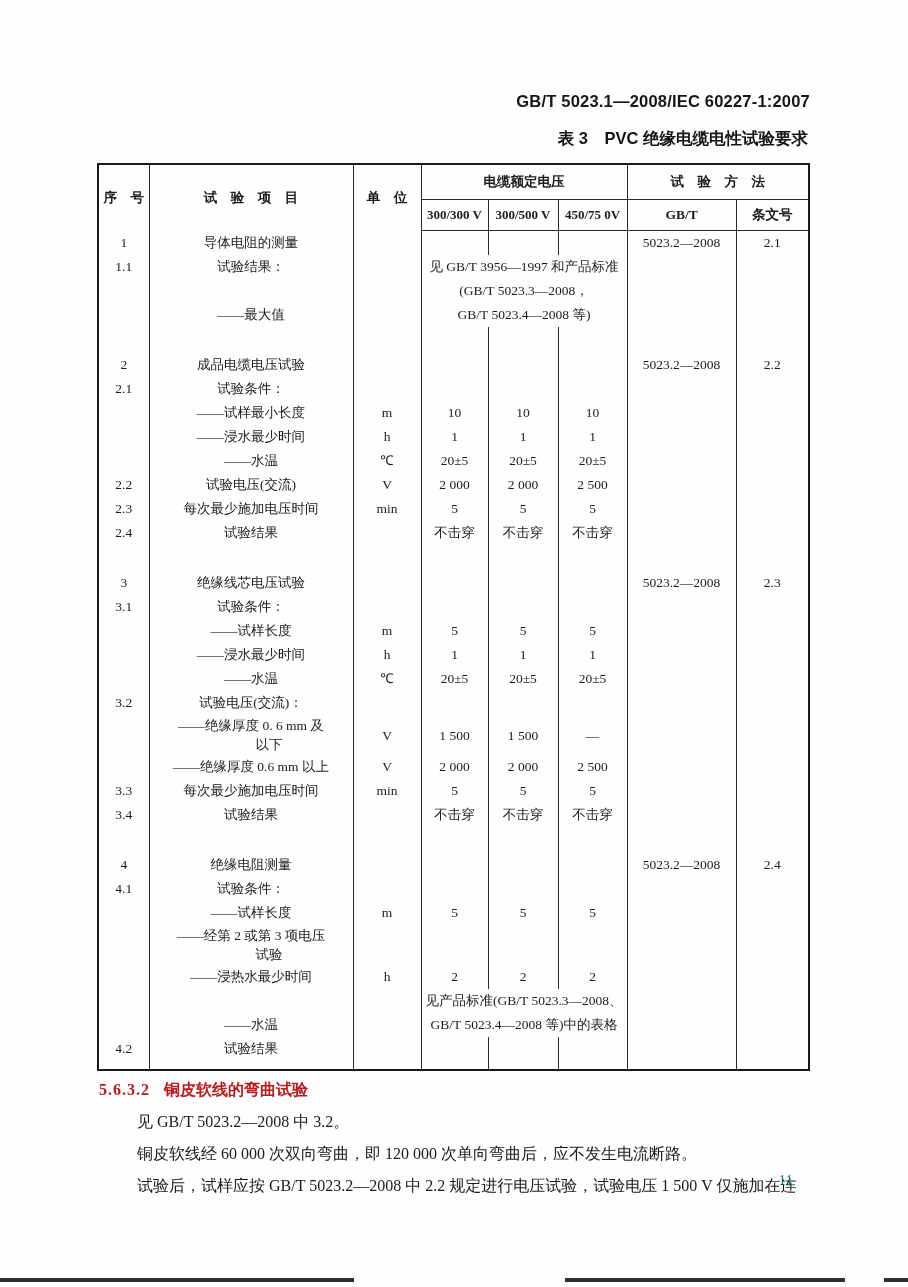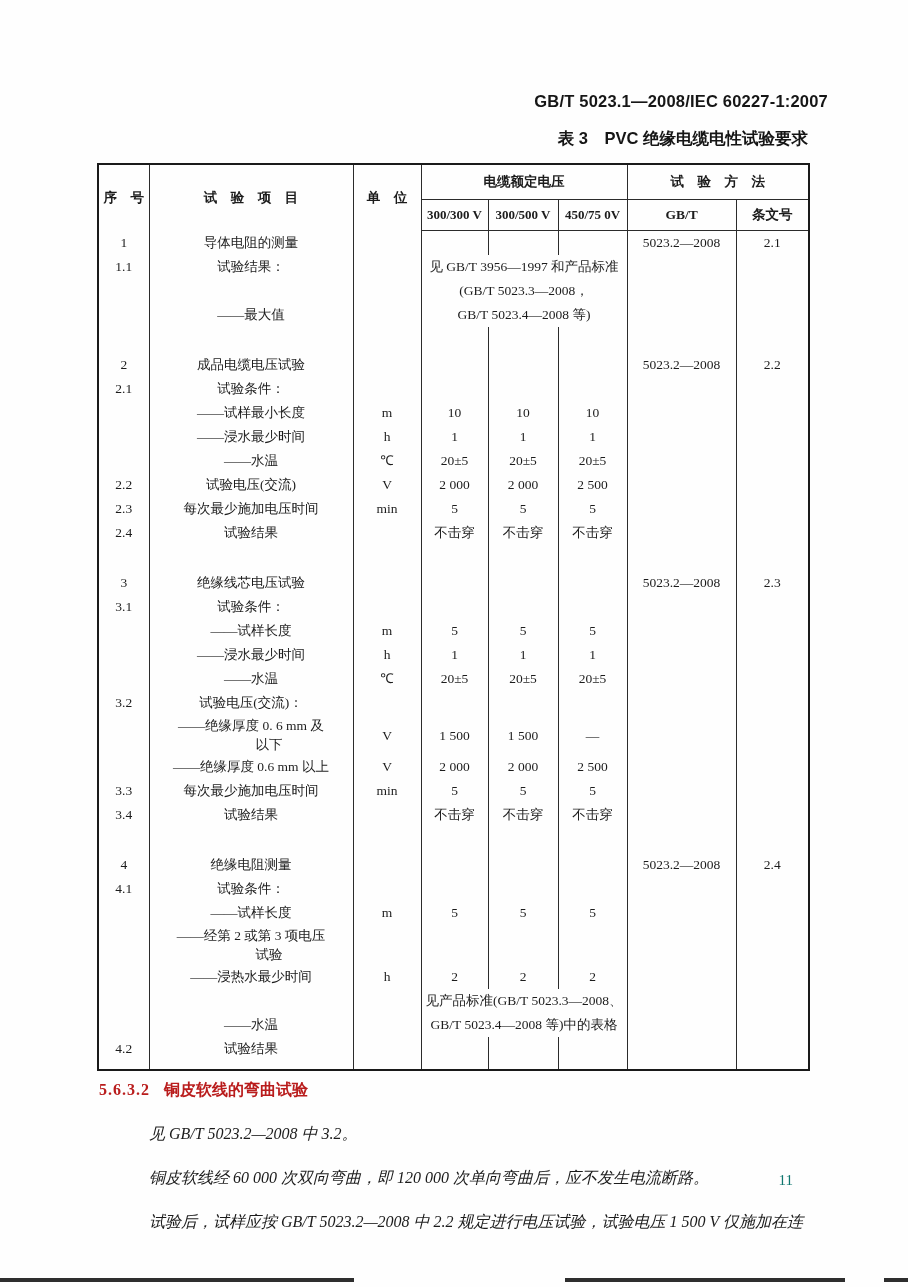--- a/index.html
+++ b/index.html
@@ -13,7 +13,7 @@
   .doc-ref{
     position:absolute;top:92px;left:0;width:810px;text-align:right;
     font-family:"Liberation Sans", sans-serif;font-weight:bold;font-size:16.5px;
-    letter-spacing:0.2px;color:#161616;padding-left:18px;
+    letter-spacing:0.2px;color:#161616;
   }
   .tbl-title{
     position:absolute;top:128px;left:97px;width:711px;text-align:right;

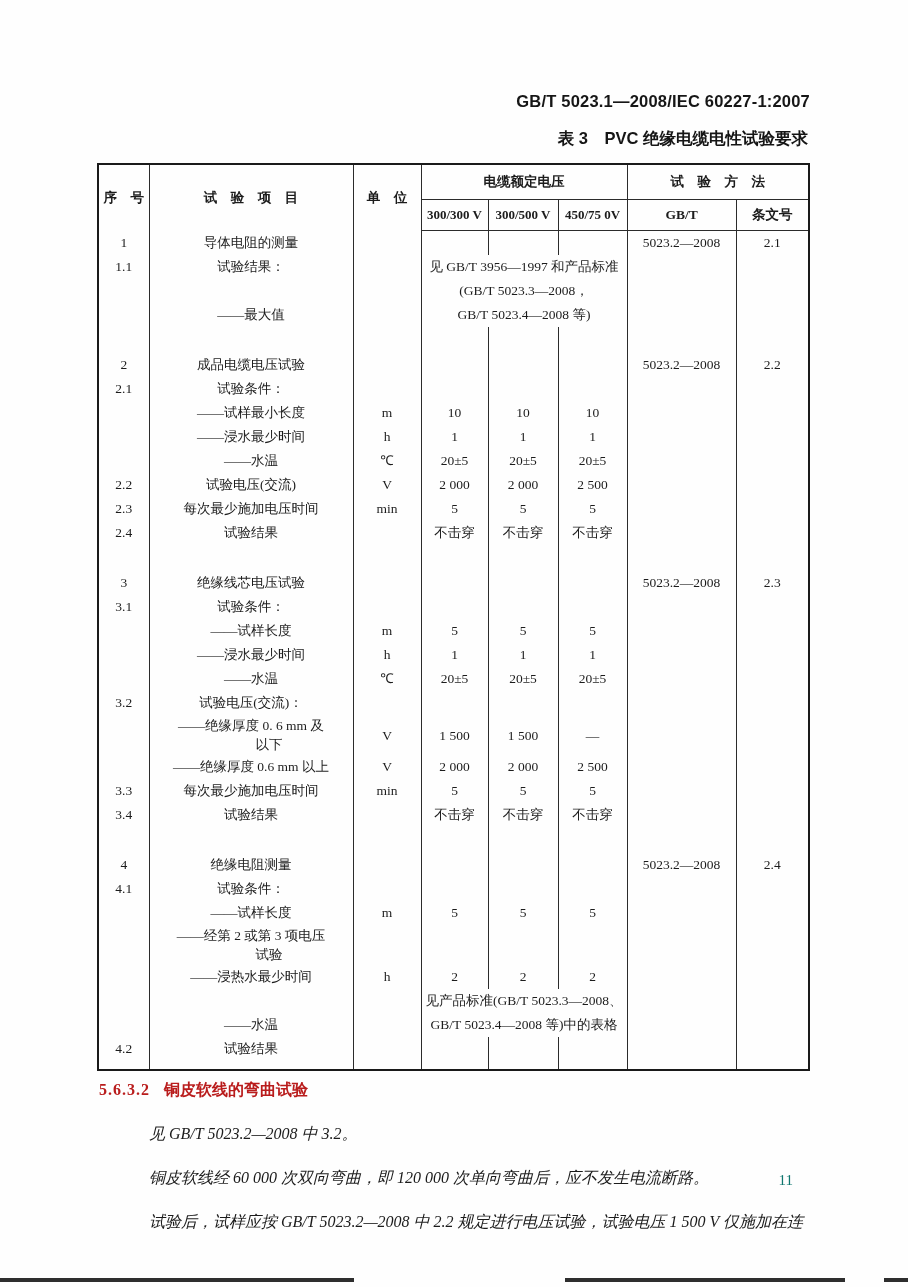--- a/index.html
+++ b/index.html
@@ -54,7 +54,7 @@
     font-family:Liberation Serif, serif;font-weight:bold;font-size:16px;color:#b91c1c;
   }
   .below .head .no{margin-right:14px;letter-spacing:1px;}
-  .below p{margin:16px;padding-left:34px;white-space:nowrap;font-style:italic;}
+  .below p{margin:4px;padding-left:34px;white-space:nowrap;}
 
   .page-num{
     position:absolute;top:1172px;left:0;width:793px;text-align:right;

